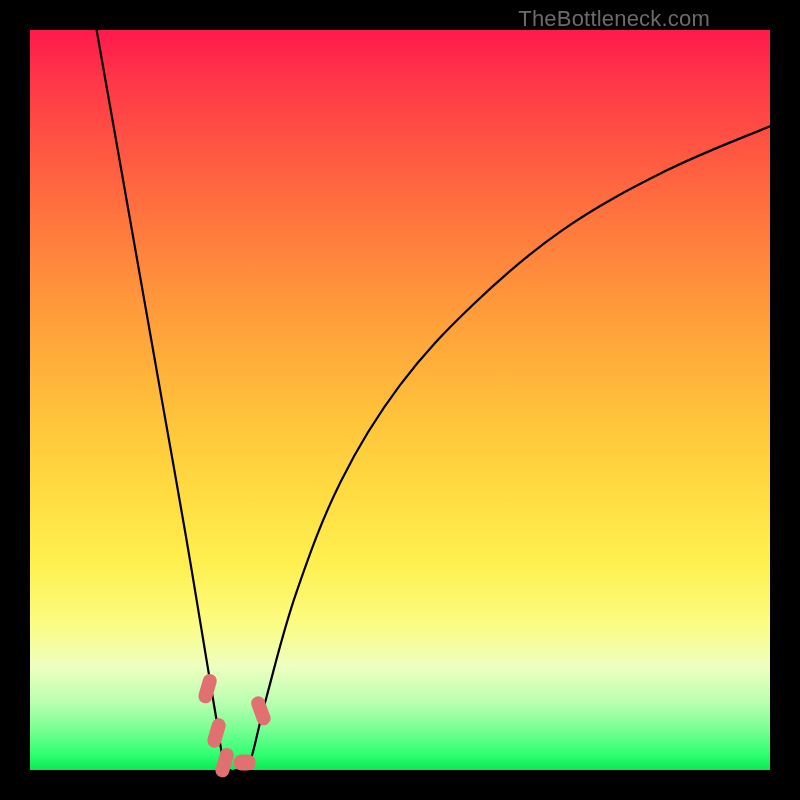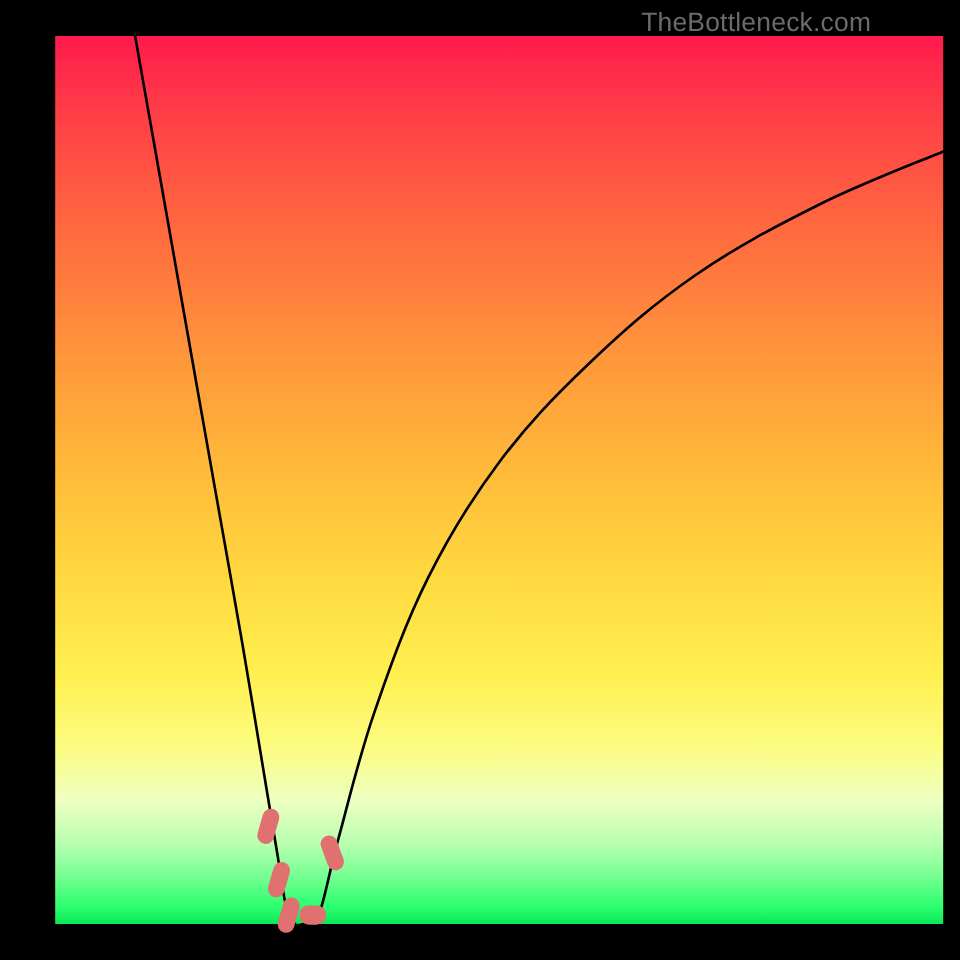--- a/index.html
+++ b/index.html
@@ -13,7 +13,7 @@
   }
   .frame {
     position: absolute;
-    left: 16px;
+    left: 0;
     top: 0;
     width: 724px;
     height: 800px;

